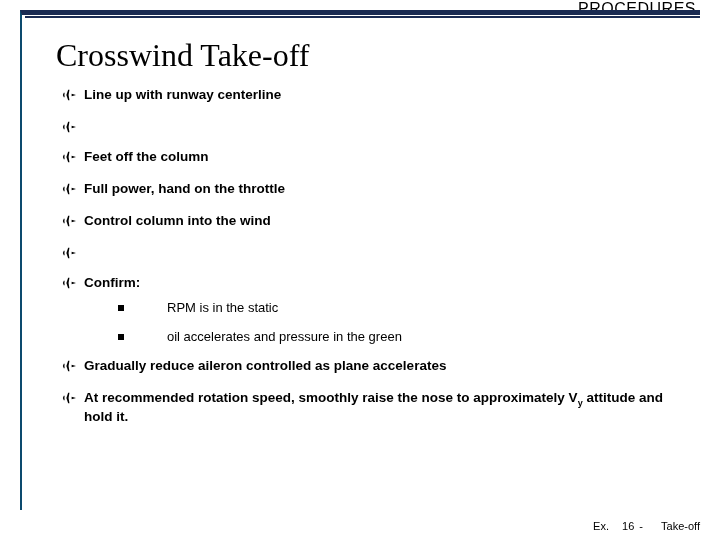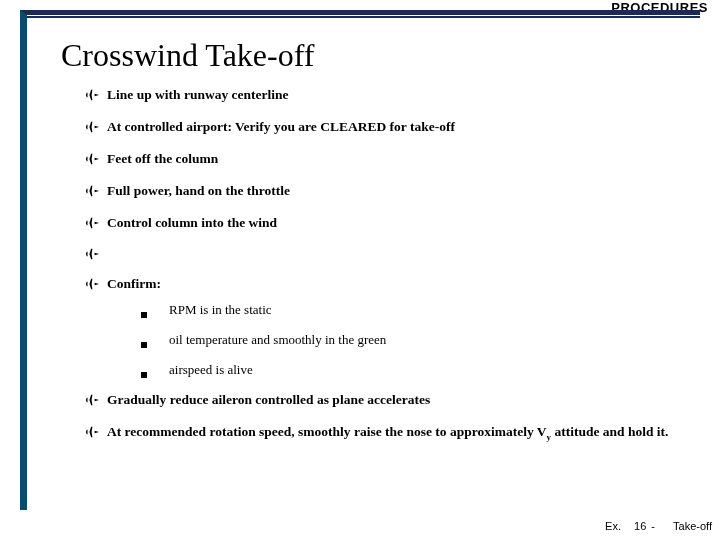--- a/index.html
+++ b/index.html
@@ -25,9 +25,9 @@
   .header-label {
     position: absolute;
     top: 0px;
-    right: 12px;
-    font-size: 13px;
-    font-weight: bold;
+    right: 24px;
+    font-size: 16px;
+    font-weight: normal;
     color: #000;
     letter-spacing: 0.5px;
   }

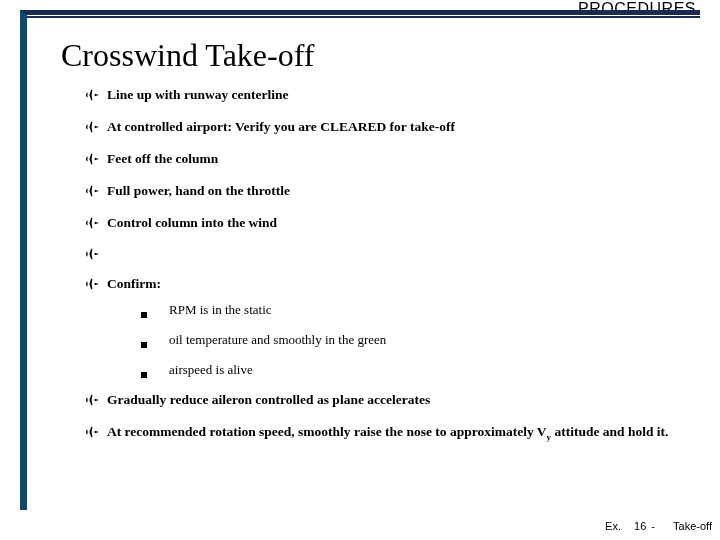--- a/index.html
+++ b/index.html
@@ -18,7 +18,7 @@
     top: 10px;
     width: 680px;
     height: 500px;
-    border-left: 7px solid #0c4a6e;
+    border-left: 2px solid #0c4a6e;
     border-top: 5px solid #1a2a52;
     padding: 17px;
   }

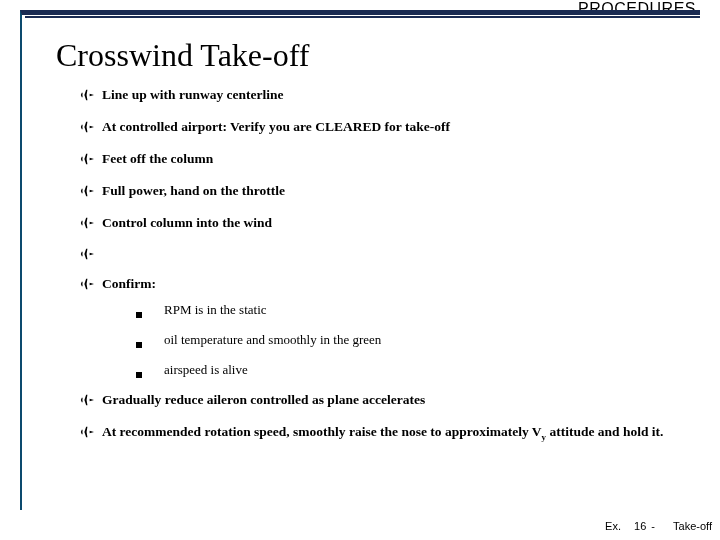--- a/index.html
+++ b/index.html
@@ -51,9 +51,8 @@
   .content {
     position: absolute;
     top: 72px;
-    left: 56px;
+    left: 38px;
     right: 24px;
-    font-family: Liberation Serif, serif;
   }
   .bullet-row {
     display: flex;

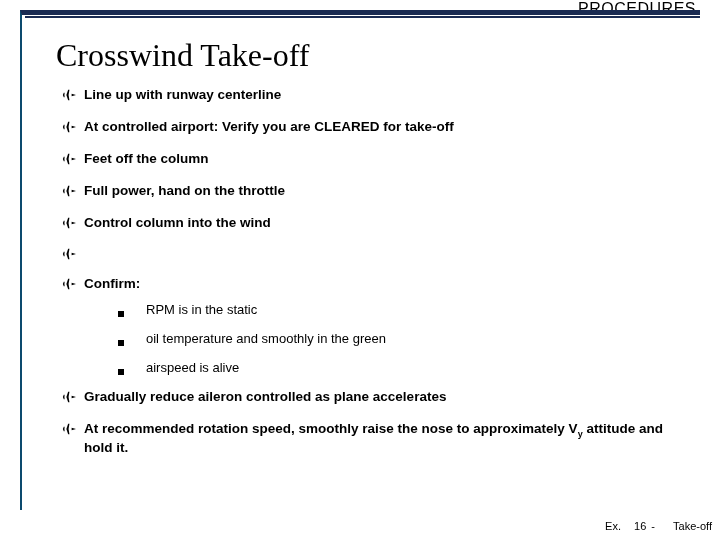--- a/index.html
+++ b/index.html
@@ -134,7 +134,6 @@
       <svg class="airplane-bullet">
           <use href="#airplane"></use>
         </svg>
-      <div class="bullet-text">At controlled airport: Verify you are CLEARED for take-off</div>
     </div>
 
     <div class="bullet-row">

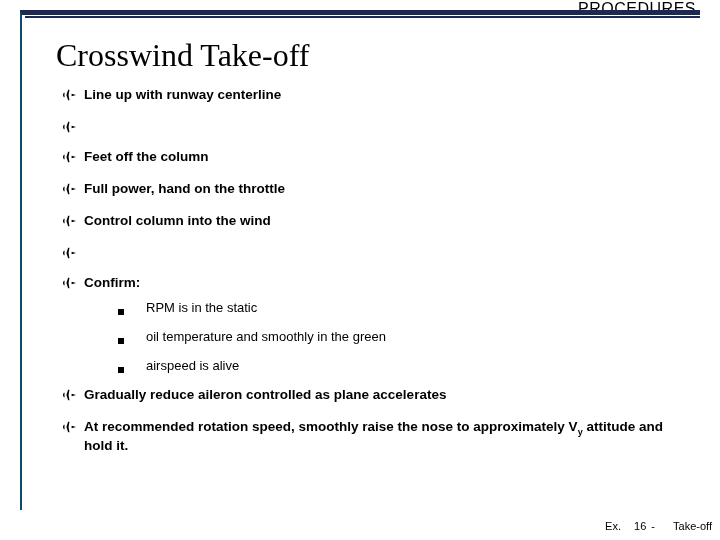--- a/index.html
+++ b/index.html
@@ -79,8 +79,9 @@
   }
   .sub-row {
     display: flex;
-    align-items: flex-end;
+    align-items: center;
     margin-bottom: 14px;
+    gap: 21px;
   }
   .sub-bullet {
     flex: 0 0 6px;

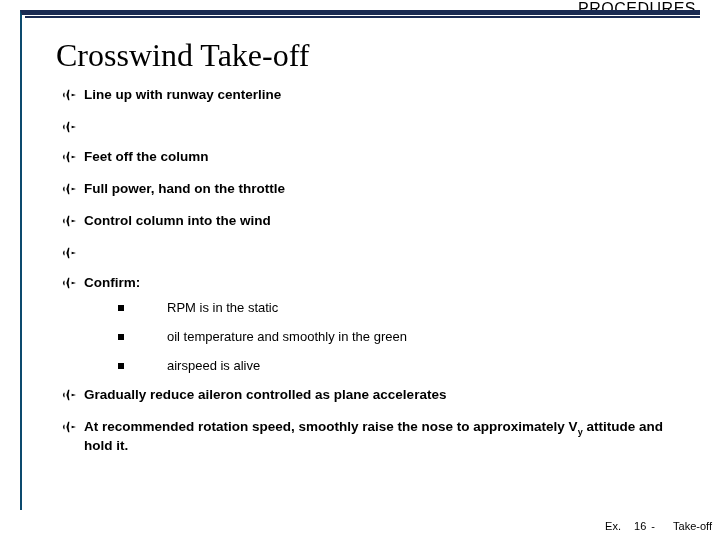--- a/index.html
+++ b/index.html
@@ -178,7 +178,7 @@
       </div>
       <div class="sub-row">
         <div class="sub-bullet"></div>
-        <div class="sub-text">oil temperature and smoothly in the green</div>
+        <div class="sub-text">oil accelerates and pressure in the green</div>
       </div>
       <div class="sub-row">
         <div class="sub-bullet"></div>

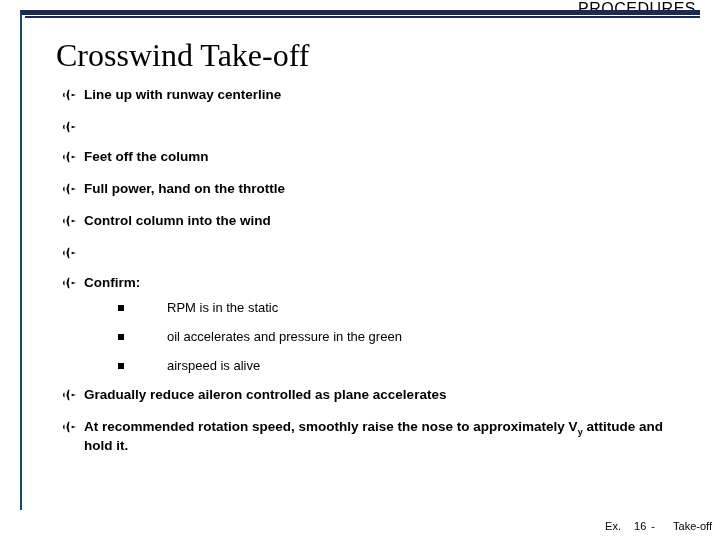--- a/index.html
+++ b/index.html
@@ -180,10 +180,6 @@
         <div class="sub-bullet"></div>
         <div class="sub-text">oil accelerates and pressure in the green</div>
       </div>
-      <div class="sub-row">
-        <div class="sub-bullet"></div>
-        <div class="sub-text">airspeed is alive</div>
-      </div>
     </div>
 
     <div class="bullet-row">

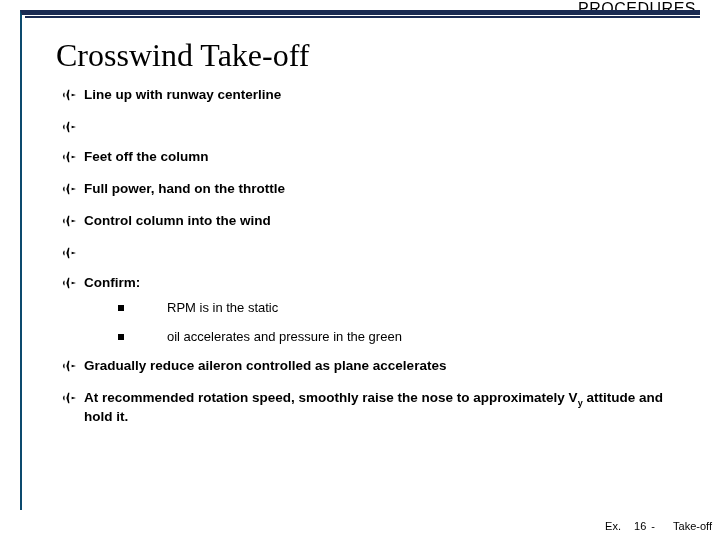--- a/index.html
+++ b/index.html
@@ -97,7 +97,7 @@
   .footer {
     position: absolute;
     bottom: 8px;
-    right: 8px;
+    right: 20px;
     font-size: 11px;
     color: #000;
   }

